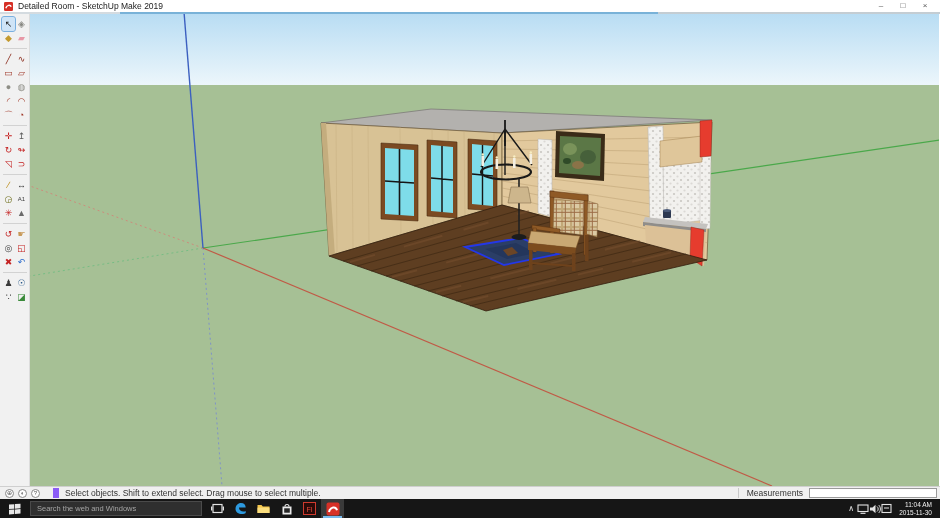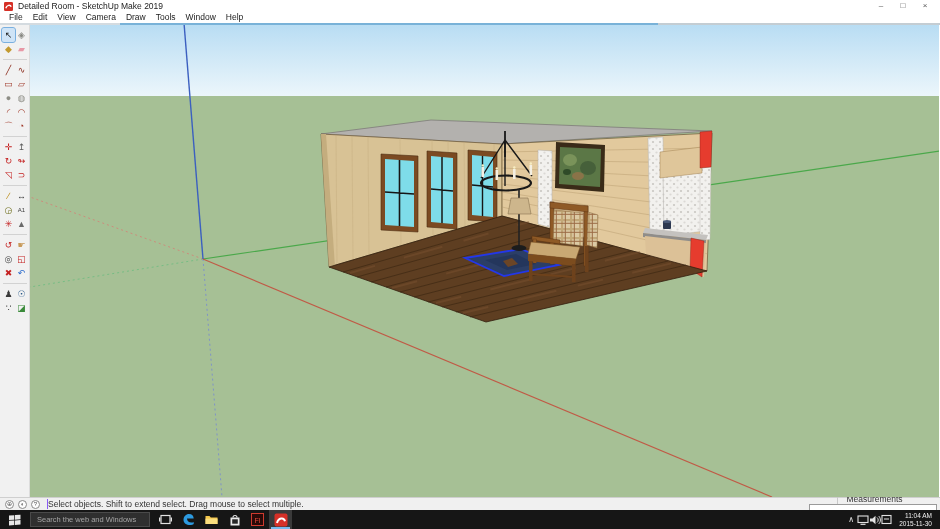--- a/index.html
+++ b/index.html
@@ -76,16 +76,6 @@
     </div>
   </div>
 
-  <nav class="menubar" id="menubar">
-      <span class="menu-item">File</span>
-      <span class="menu-item">Edit</span>
-      <span class="menu-item">View</span>
-      <span class="menu-item">Camera</span>
-      <span class="menu-item">Draw</span>
-      <span class="menu-item">Tools</span>
-      <span class="menu-item">Window</span>
-      <span class="menu-item">Help</span>
-    </nav>
 
   <div class="main">
     <div class="focusline"></div>

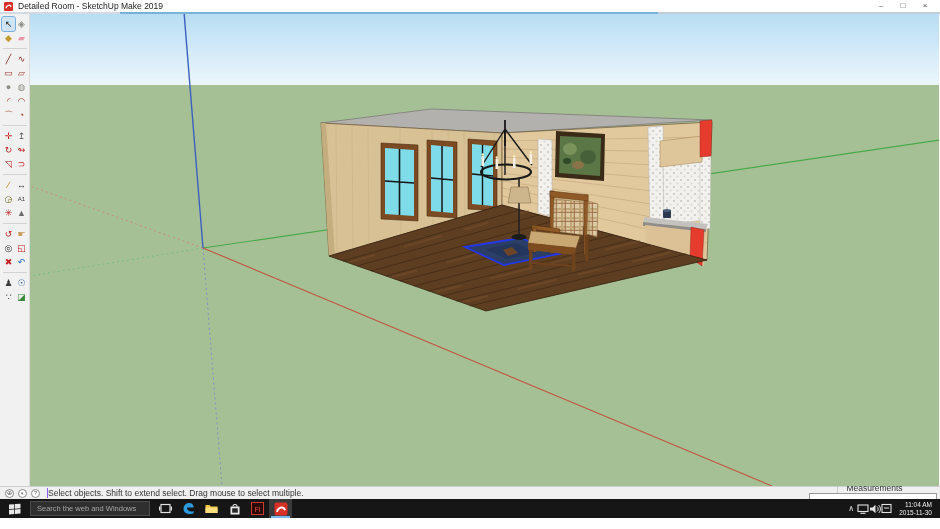--- a/index.html
+++ b/index.html
@@ -37,7 +37,7 @@
                display:flex; align-items:center; font-size:8.5px; color:#333; padding:0 3px; }
   .sb-icon { width:9px; height:9px; border:1px solid #8a8a8a; border-radius:50%; font-size:6px;
              line-height:7px; text-align:center; color:#555; margin:0 2px; background:#fdfdfd; }
-  .sb-hint { margin-left:5px; border-left:1px solid #8b5cf6; white-space:nowrap; }
+  .sb-hint { margin-left:11px; padding-left:6px; border-left:6px solid #8b5cf6; white-space:nowrap; }
   .sb-right { margin-left:auto; display:flex; align-items:center;flex-direction:column; }
   .sb-meas-label { padding:0 6px 0 8px; border-left:1px solid #c9c9c9; font-size:8.5px; color:#333; }
   .meas-input { width:128px; height:10px; border:1px solid #9a9a9a; background:#fff; font-size:8px; padding:0 2px; }

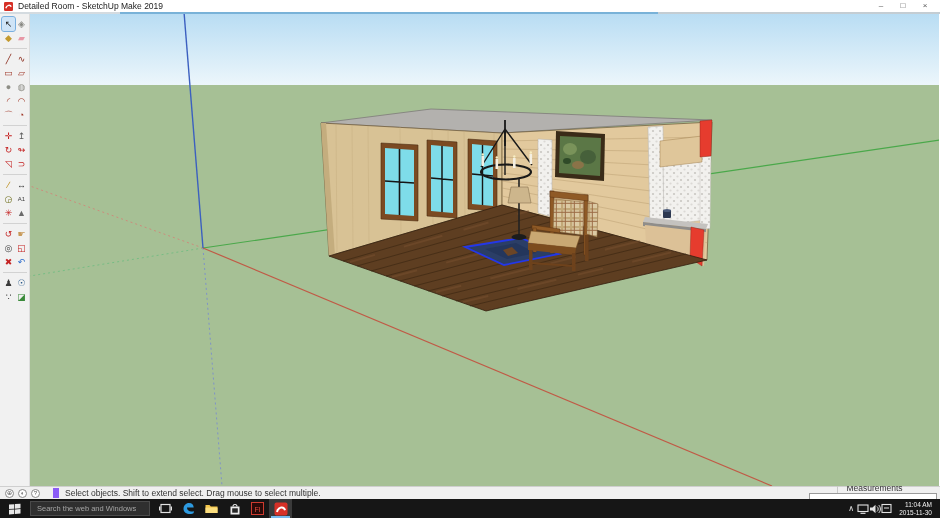--- a/index.html
+++ b/index.html
@@ -38,7 +38,7 @@
   .sb-icon { width:9px; height:9px; border:1px solid #8a8a8a; border-radius:50%; font-size:6px;
              line-height:7px; text-align:center; color:#555; margin:0 2px; background:#fdfdfd; }
   .sb-hint { margin-left:11px; padding-left:6px; border-left:6px solid #8b5cf6; white-space:nowrap; }
-  .sb-right { margin-left:auto; display:flex; align-items:center;flex-direction:column; }
+  .sb-right { margin-left:auto; display:flex; align-items:center; }
   .sb-meas-label { padding:0 6px 0 8px; border-left:1px solid #c9c9c9; font-size:8.5px; color:#333; }
   .meas-input { width:128px; height:10px; border:1px solid #9a9a9a; background:#fff; font-size:8px; padding:0 2px; }
 

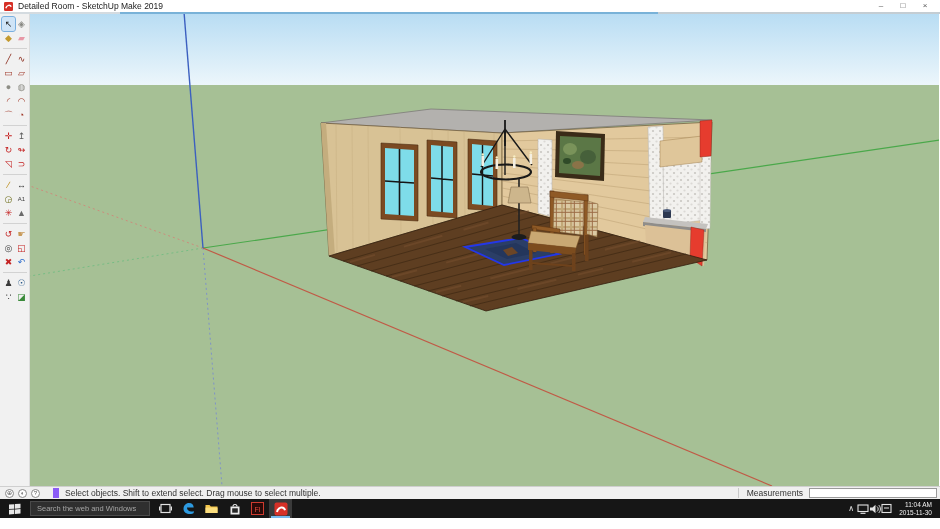--- a/index.html
+++ b/index.html
@@ -45,7 +45,7 @@
   
   .taskbar { flex:0 0 19px; height:19px; background:#161616; display:flex; align-items:stretch; color:#e8e8e8; }
   .tb-start { width:30px; display:flex; align-items:center; justify-content:center; }
-  .tb-search { width:120px; background:#2f2f2f; border:1px solid #4a4a4a; margin:2px 4px 2px 0; display:flex; align-items:center;justify-content:center; }
+  .tb-search { width:172px; background:#2f2f2f; border:1px solid #4a4a4a; margin:2px 4px 2px 0; display:flex; align-items:center;justify-content:center; }
   .tb-search input { width:100%; background:transparent; border:none; outline:none; color:#b5b5b5;
                      font-size:7.5px; padding-left:6px; font-family:"Liberation Sans",sans-serif; }
   .tb-search input::placeholder { color:#a5a5a5; }

